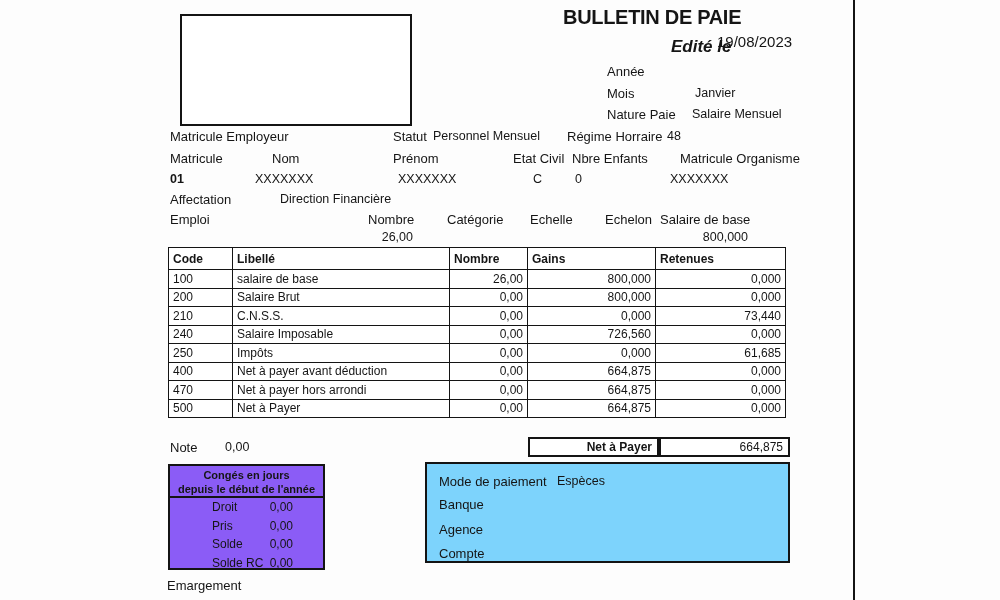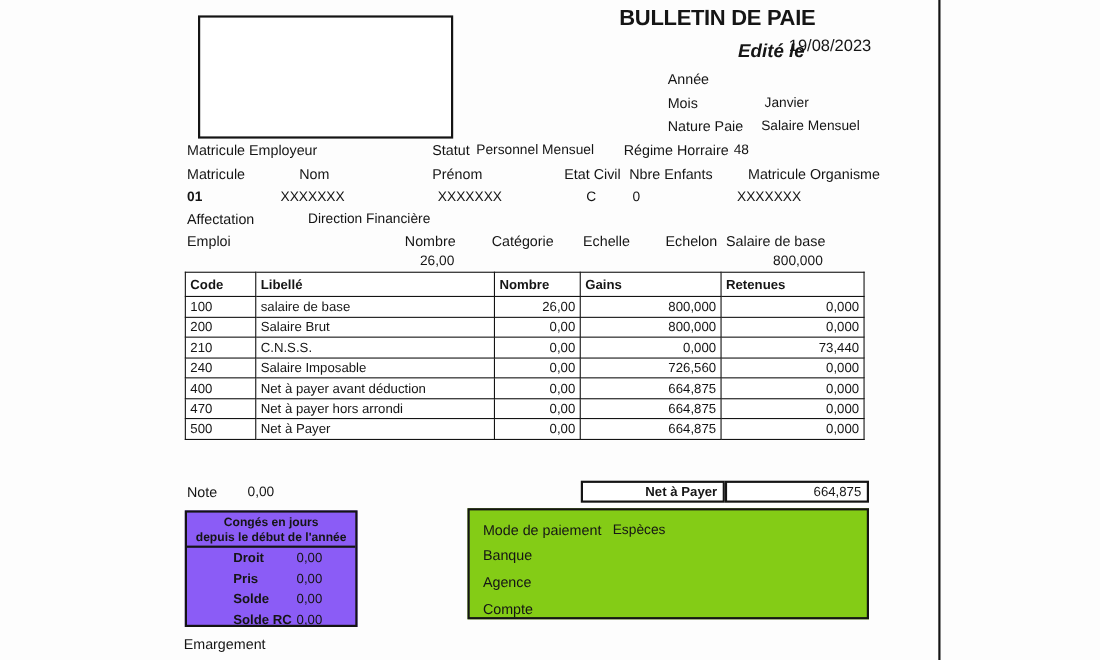--- a/index.html
+++ b/index.html
@@ -134,6 +134,13 @@
         <td class="num">0,000</td>
       </tr>
       <tr>
+        <td>250</td>
+        <td>Impôts</td>
+        <td class="num">0,00</td>
+        <td class="num">0,000</td>
+        <td class="num">61,685</td>
+      </tr>
+      <tr>
         <td>400</td>
         <td>Net à payer avant déduction</td>
         <td class="num">0,00</td>

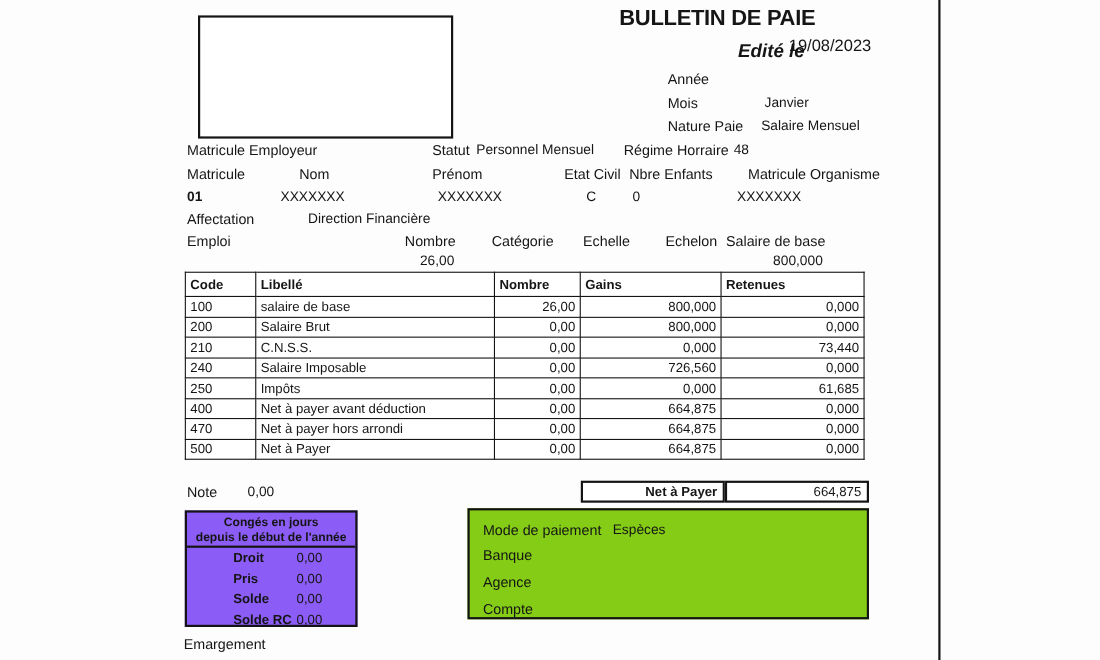--- a/index.html
+++ b/index.html
@@ -33,7 +33,7 @@
   .conges-row{display:flex;justify-content:space-between;padding:2px 30px 0 6px;font-size:12px;height:16.5px;}
   .conges-row .cl{font-weight:bold;padding-left:36px;}
   
-  #paiement-box{left:425px;top:462px;width:361px;height:97px;border:2px solid #141414;background:#84cc16;}
+  #paiement-box{left:425px;top:462px;width:361px;height:97px;border:2px solid #141414;background:#7dd3fc;}
   #paiement-box .lbl{position:absolute;}
 </style>
 </head>

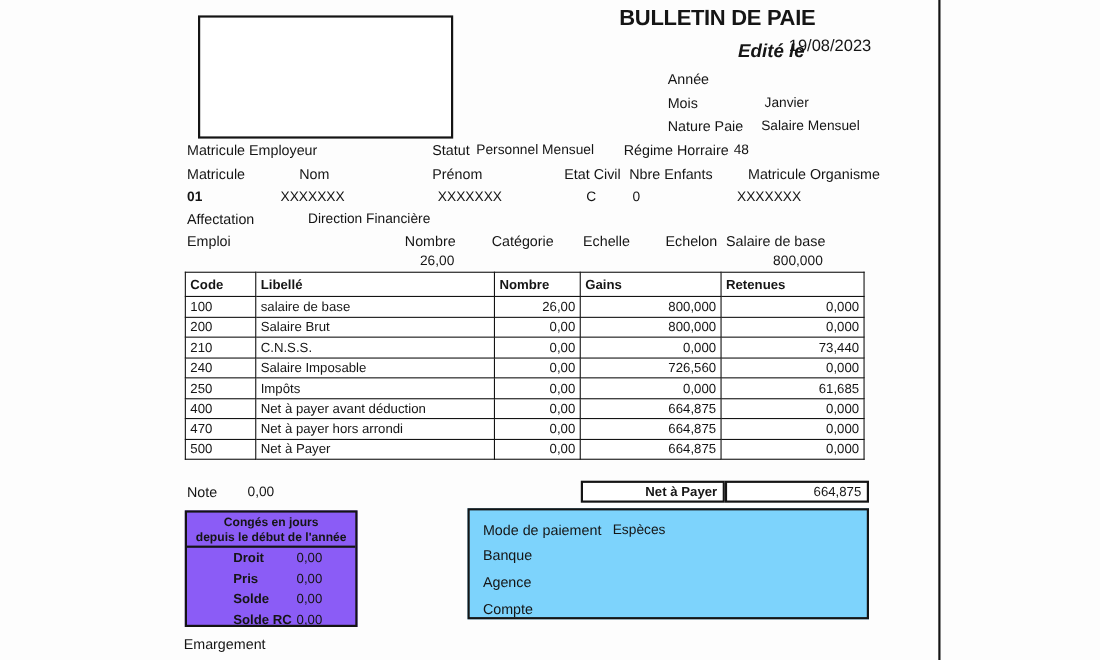--- a/index.html
+++ b/index.html
@@ -31,7 +31,7 @@
   #conges-box{left:168px;top:464px;width:153px;height:102px;border:2px solid #141414;background:#8b5cf6;}
   #conges-head{border-bottom:2px solid #141414;text-align:center;font-size:11px;font-weight:bold;line-height:14px;padding-top:2px;height:28px;}
   .conges-row{display:flex;justify-content:space-between;padding:2px 30px 0 6px;font-size:12px;height:16.5px;}
-  .conges-row .cl{font-weight:bold;padding-left:36px;}
+  .conges-row .cl{font-weight:normal;padding-left:36px;}
   
   #paiement-box{left:425px;top:462px;width:361px;height:97px;border:2px solid #141414;background:#7dd3fc;}
   #paiement-box .lbl{position:absolute;}

